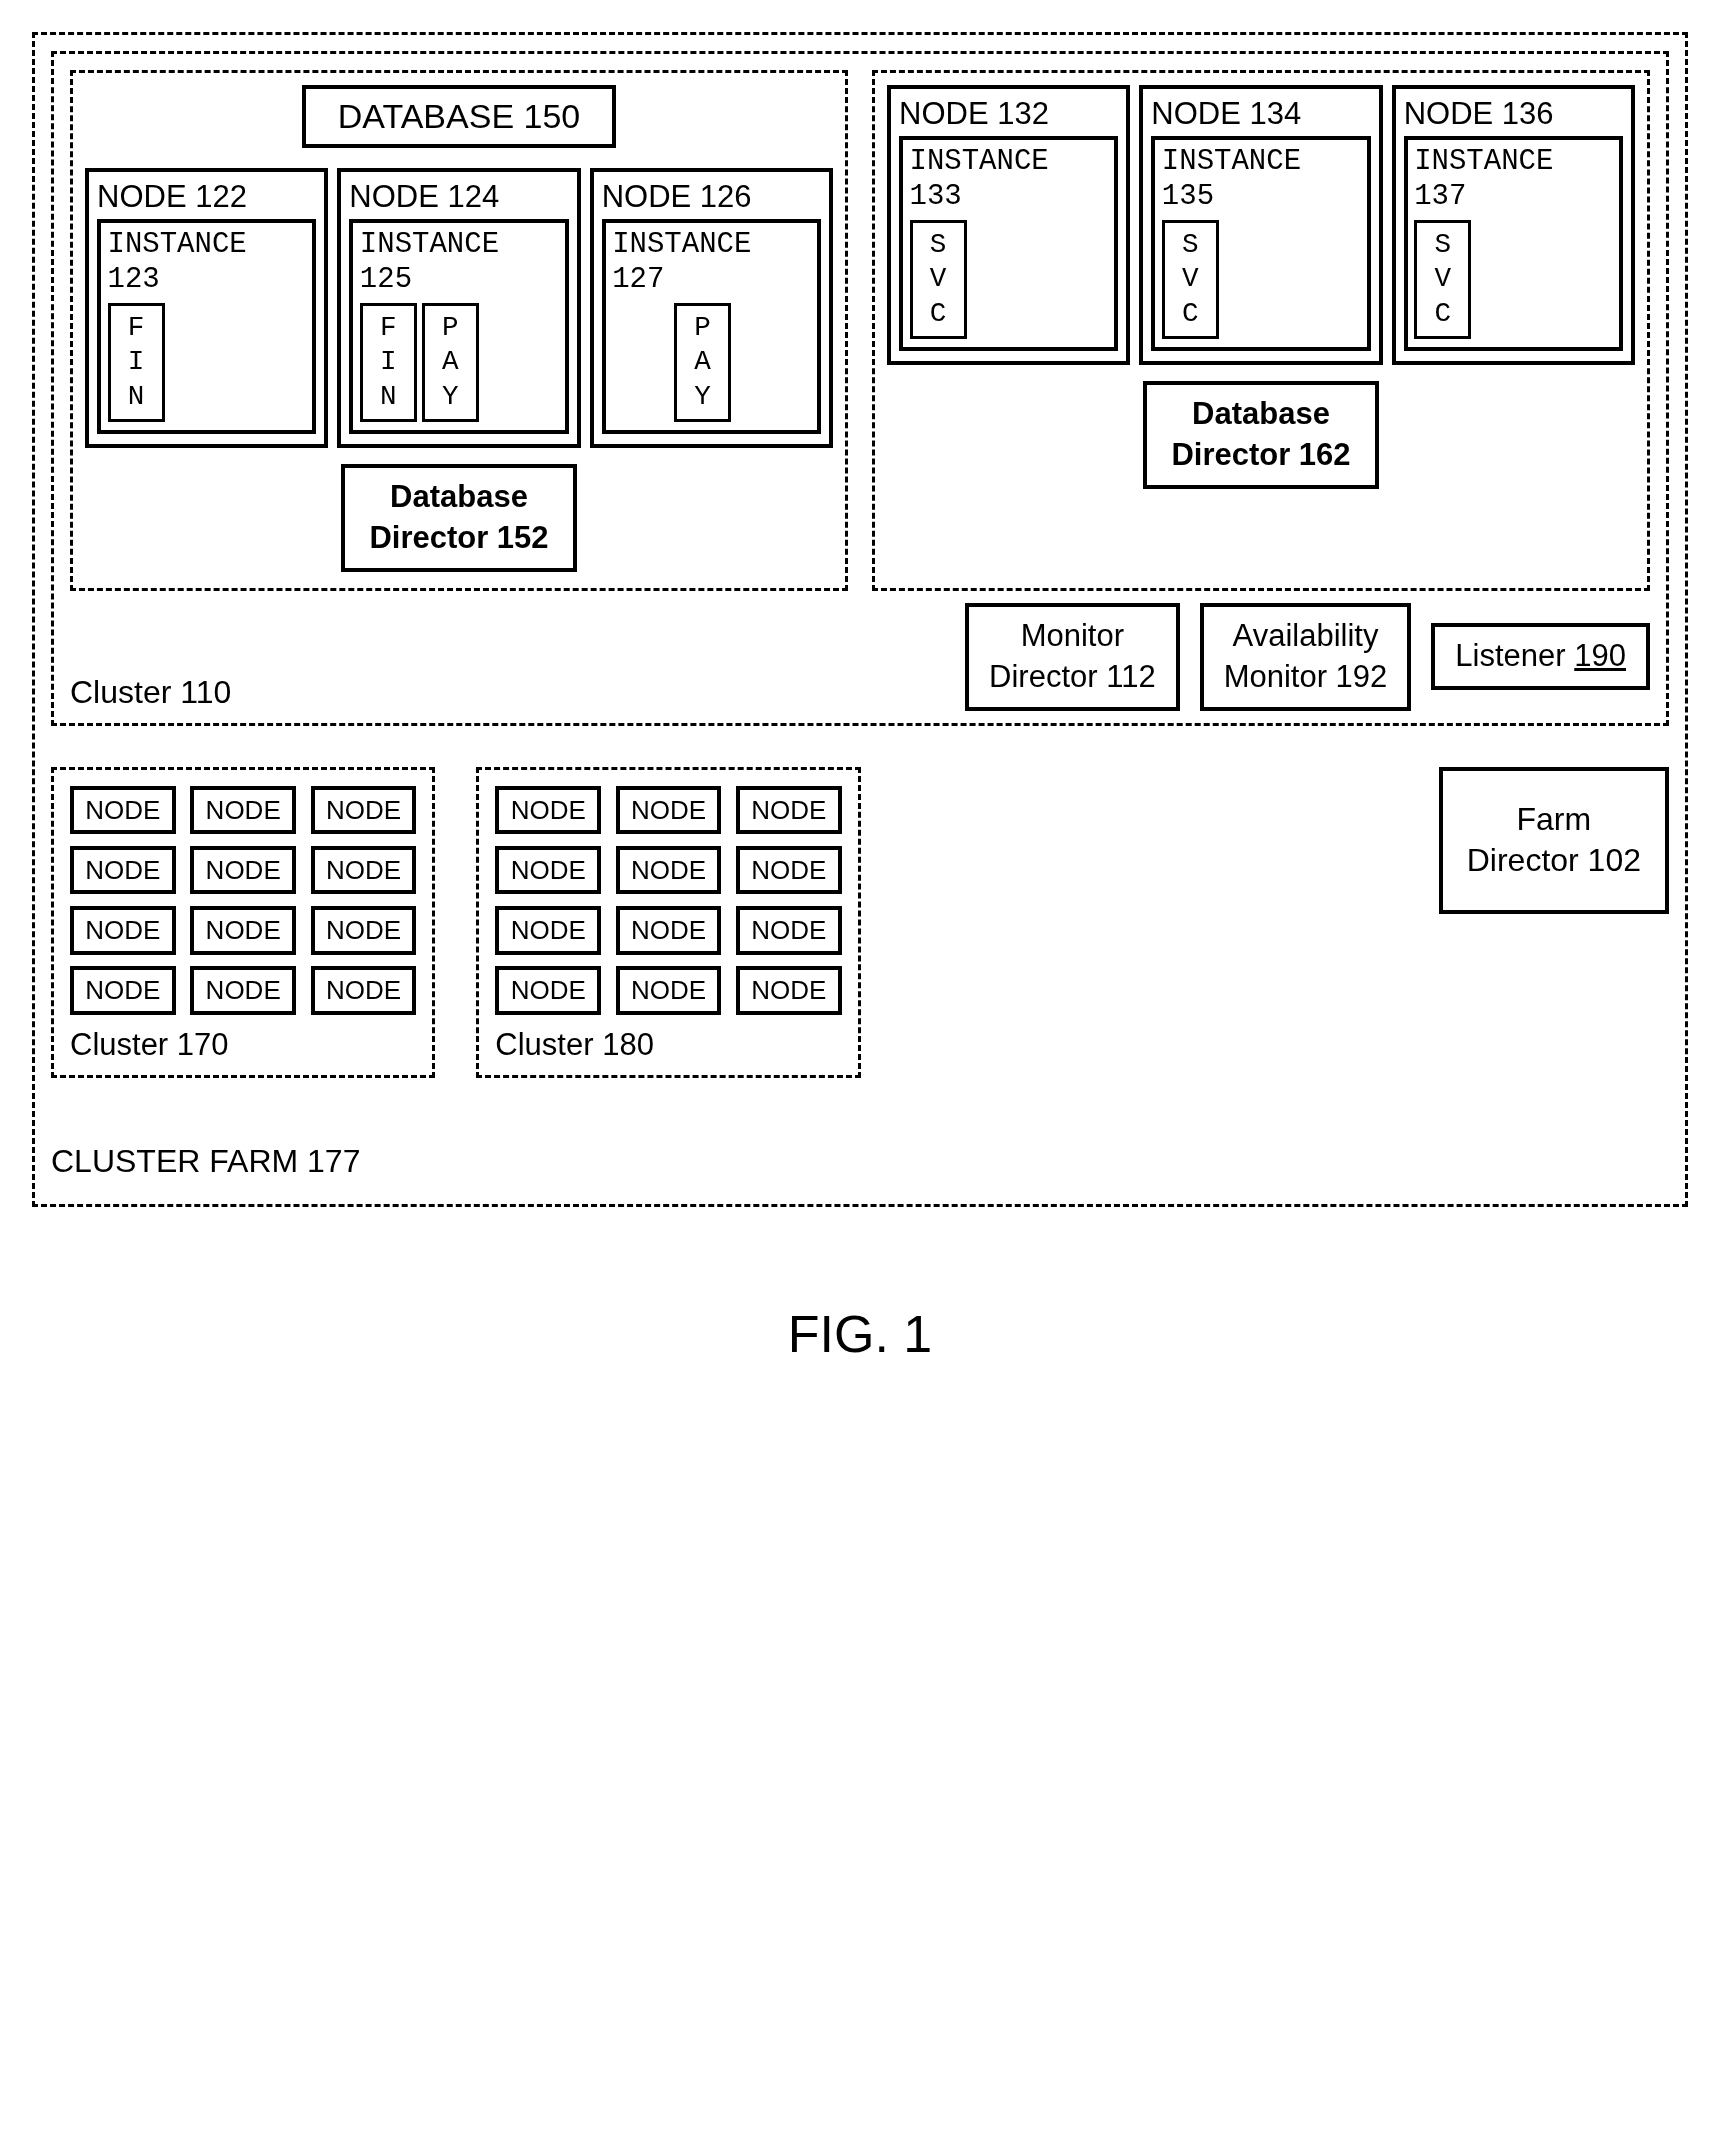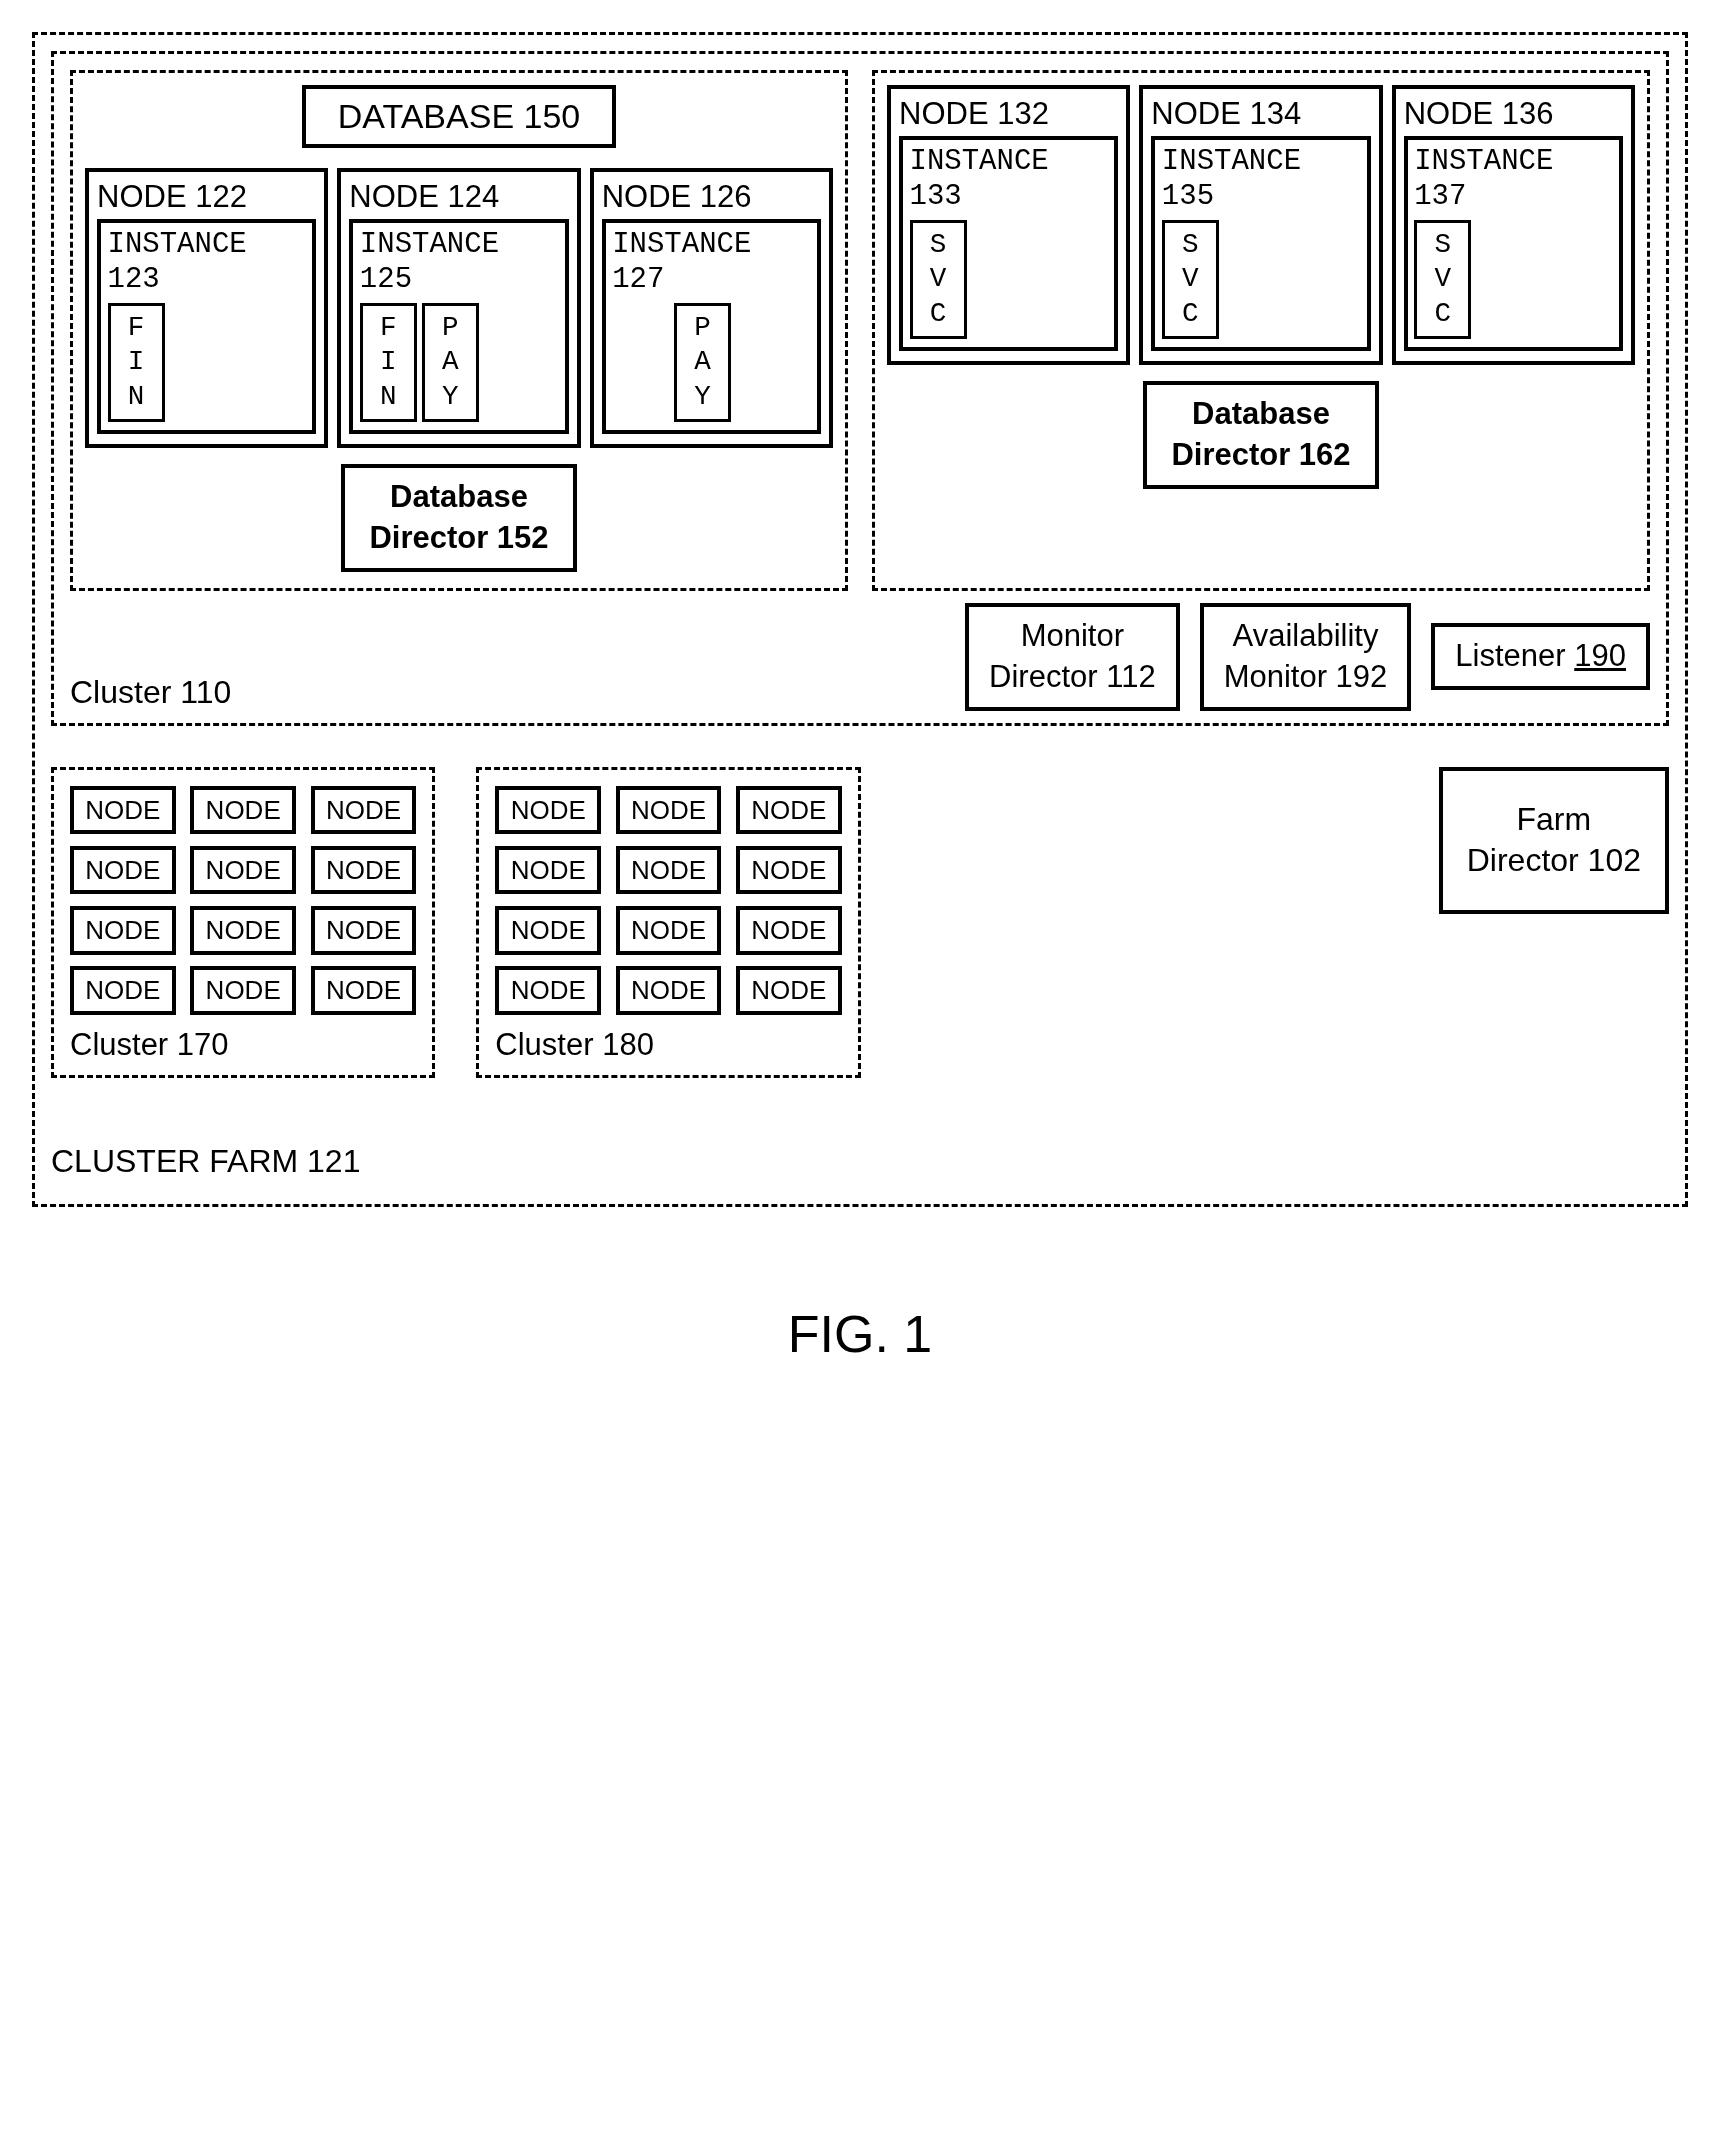--- a/index.html
+++ b/index.html
@@ -336,7 +336,7 @@
 
   </div>
 
-  <div class="farm-label">CLUSTER FARM 121</div>
+  <div class="farm-label">CLUSTER FARM 177</div>
 
 </div>
 

